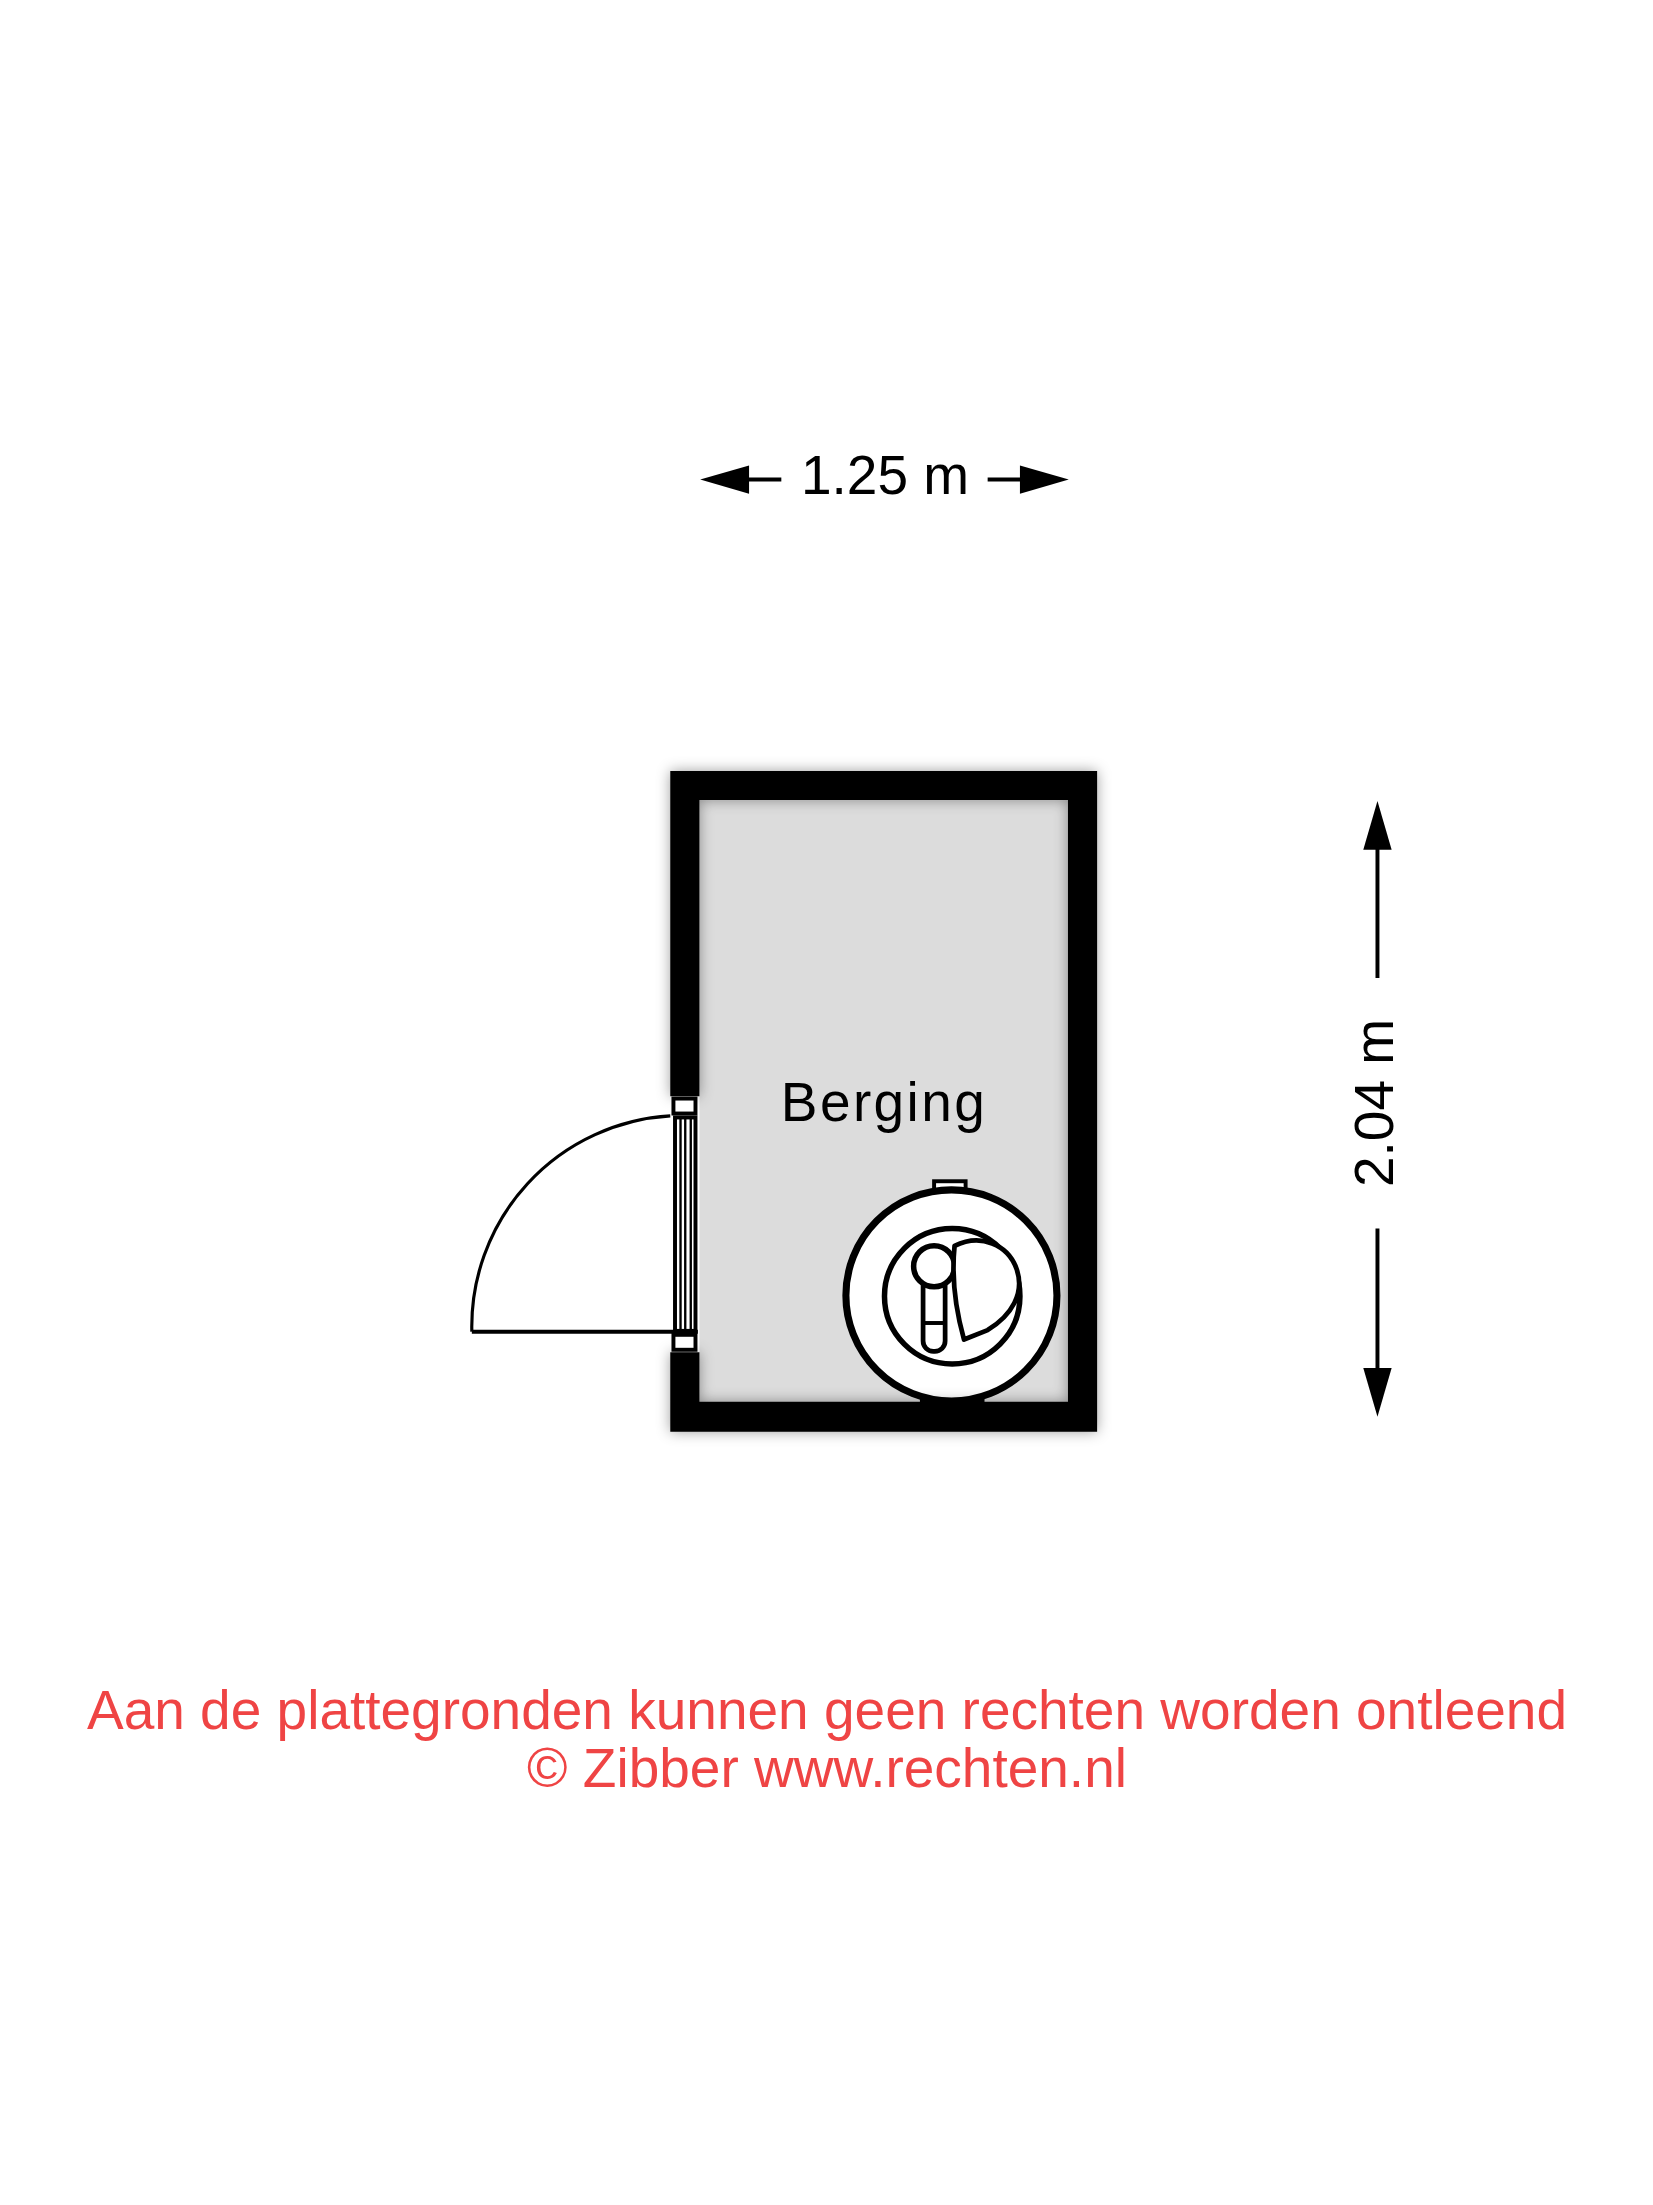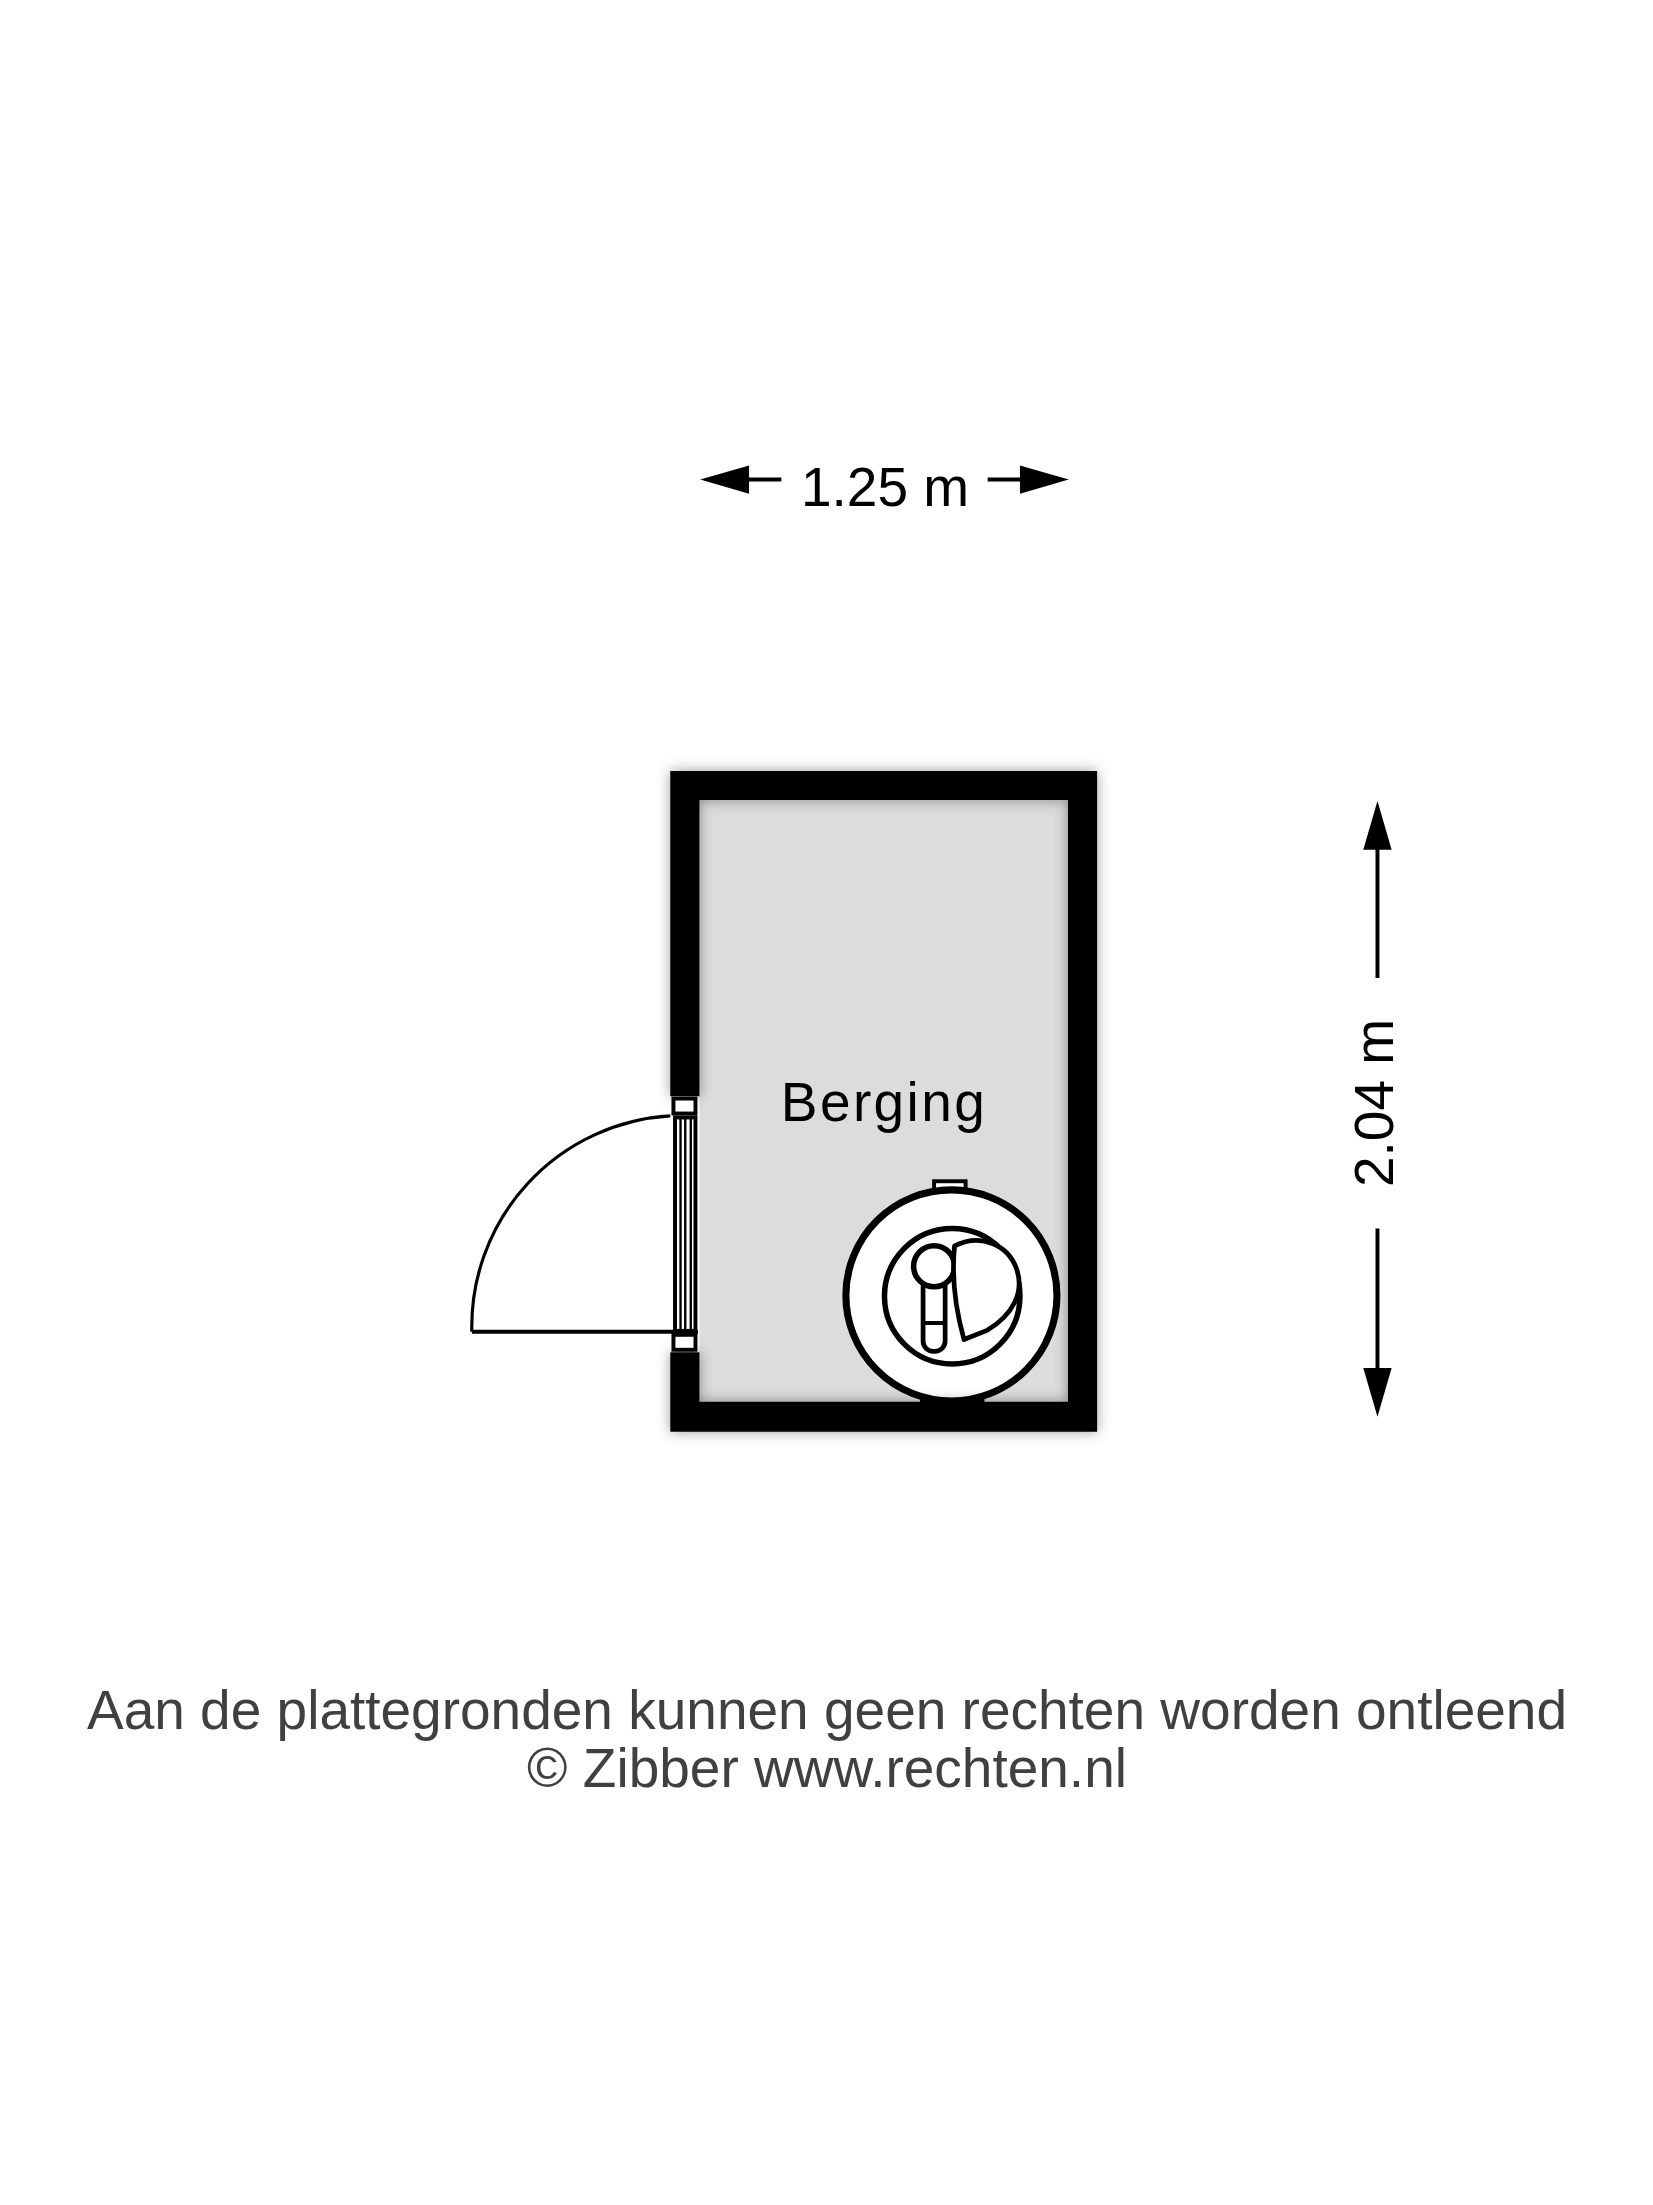--- a/index.html
+++ b/index.html
@@ -34,7 +34,7 @@
   }
   .dim-width-label {
     left: 688px;
-    top: 458px;
+    top: 446px;
     width: 394px;
   }
   .dim-height-label {

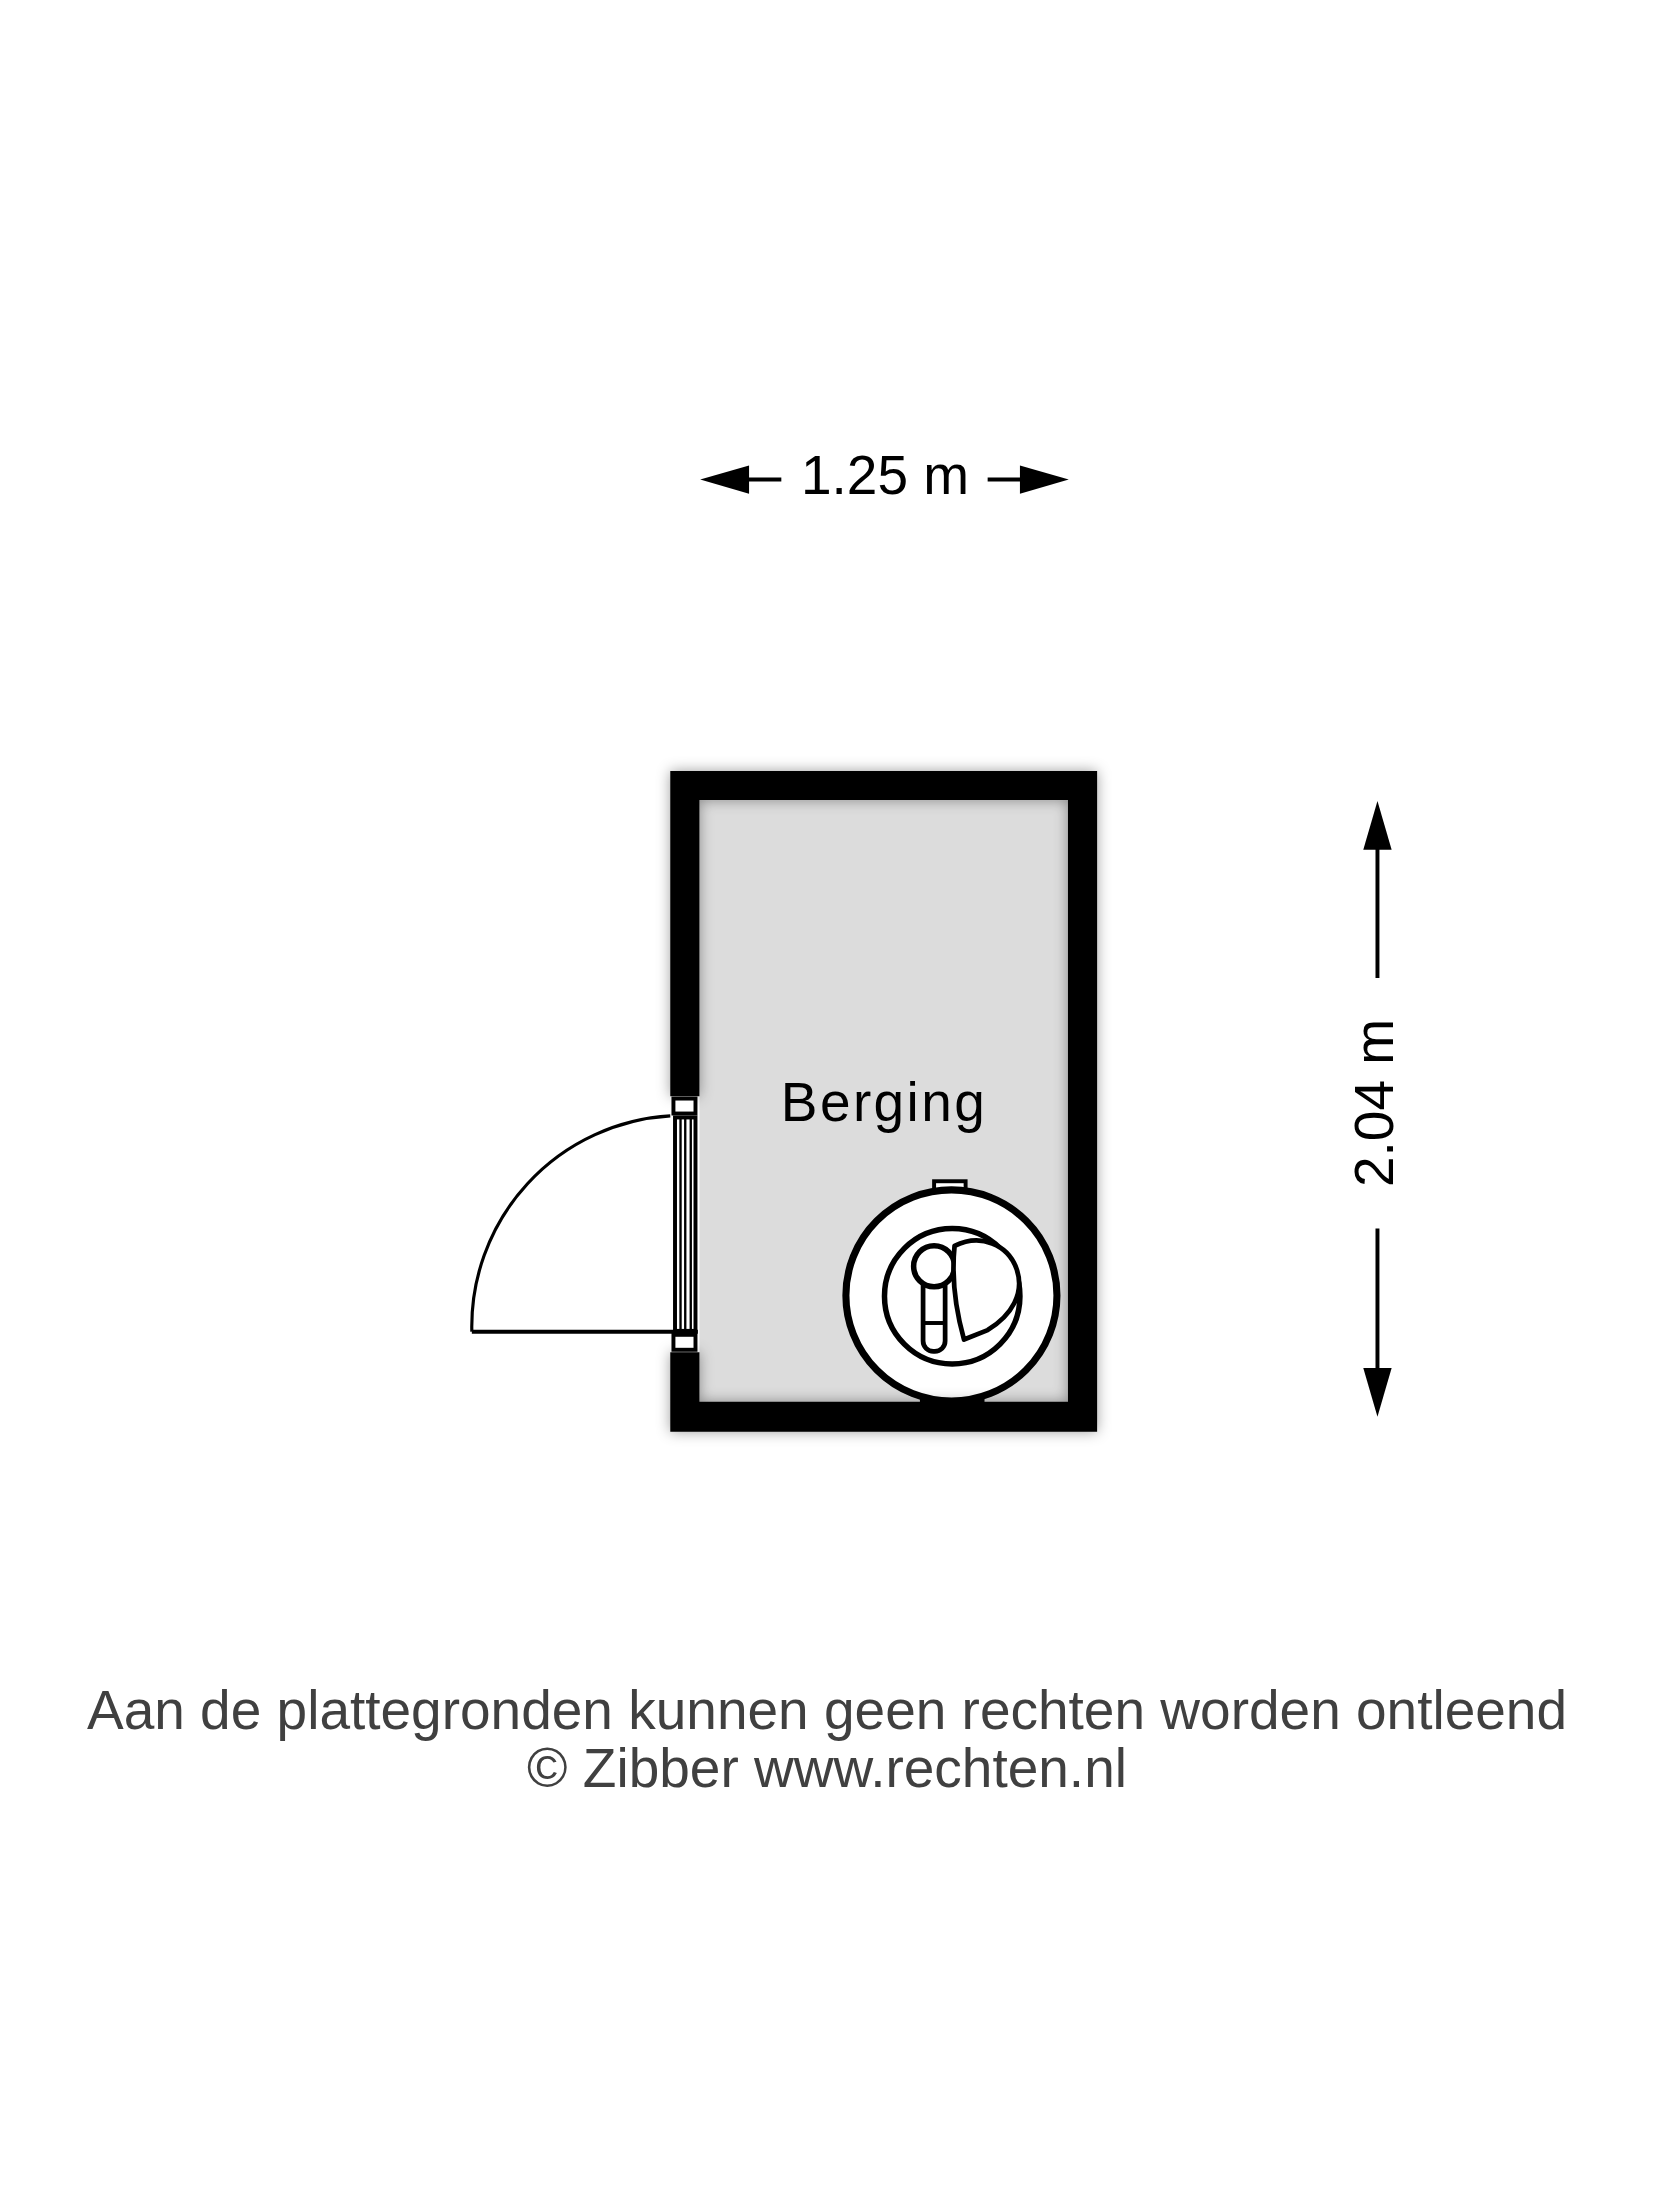--- a/index.html
+++ b/index.html
@@ -59,7 +59,7 @@
     text-align: center;
     font-size: 55px;
     line-height: 58px;
-    color: #404040;
+    color: #ef4444;
   }
   .footer div {
     white-space: nowrap;

